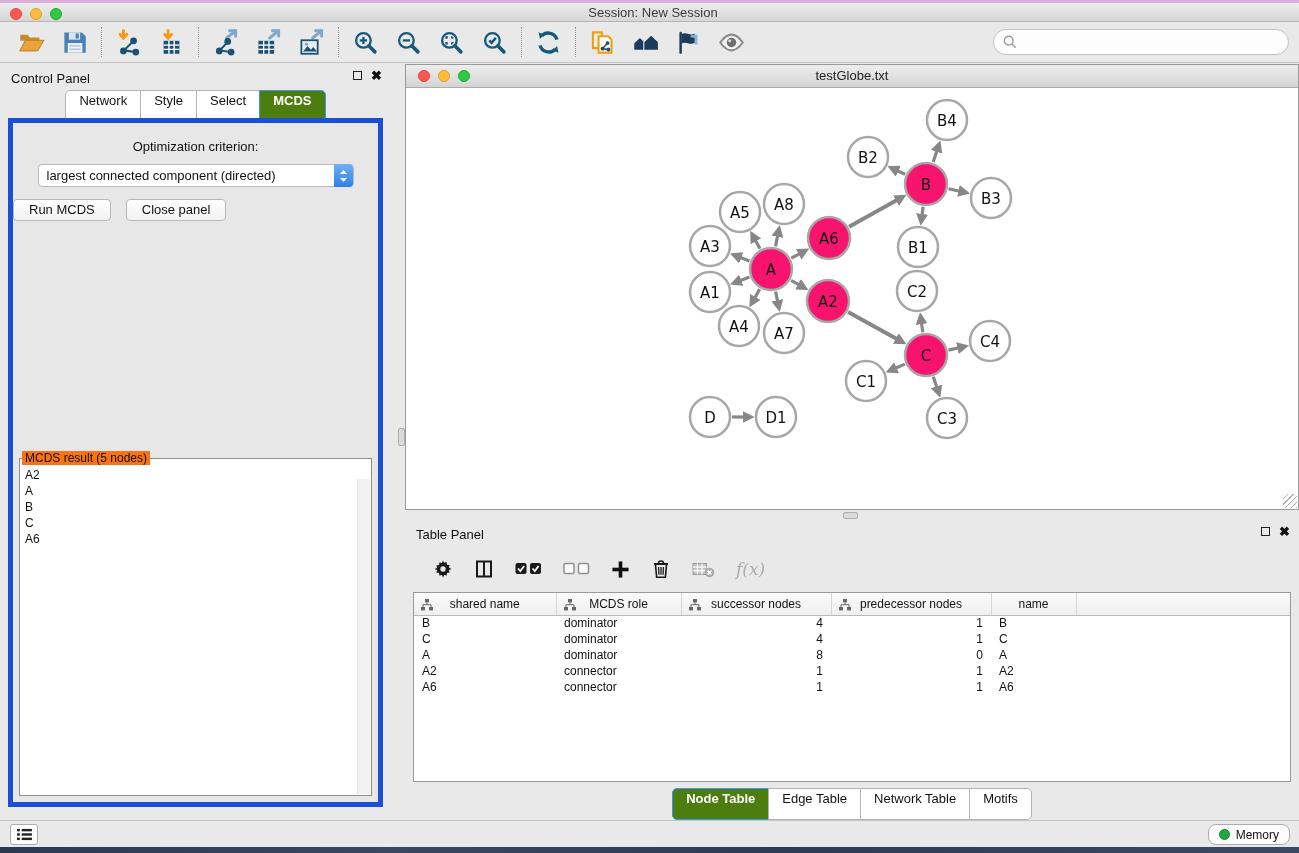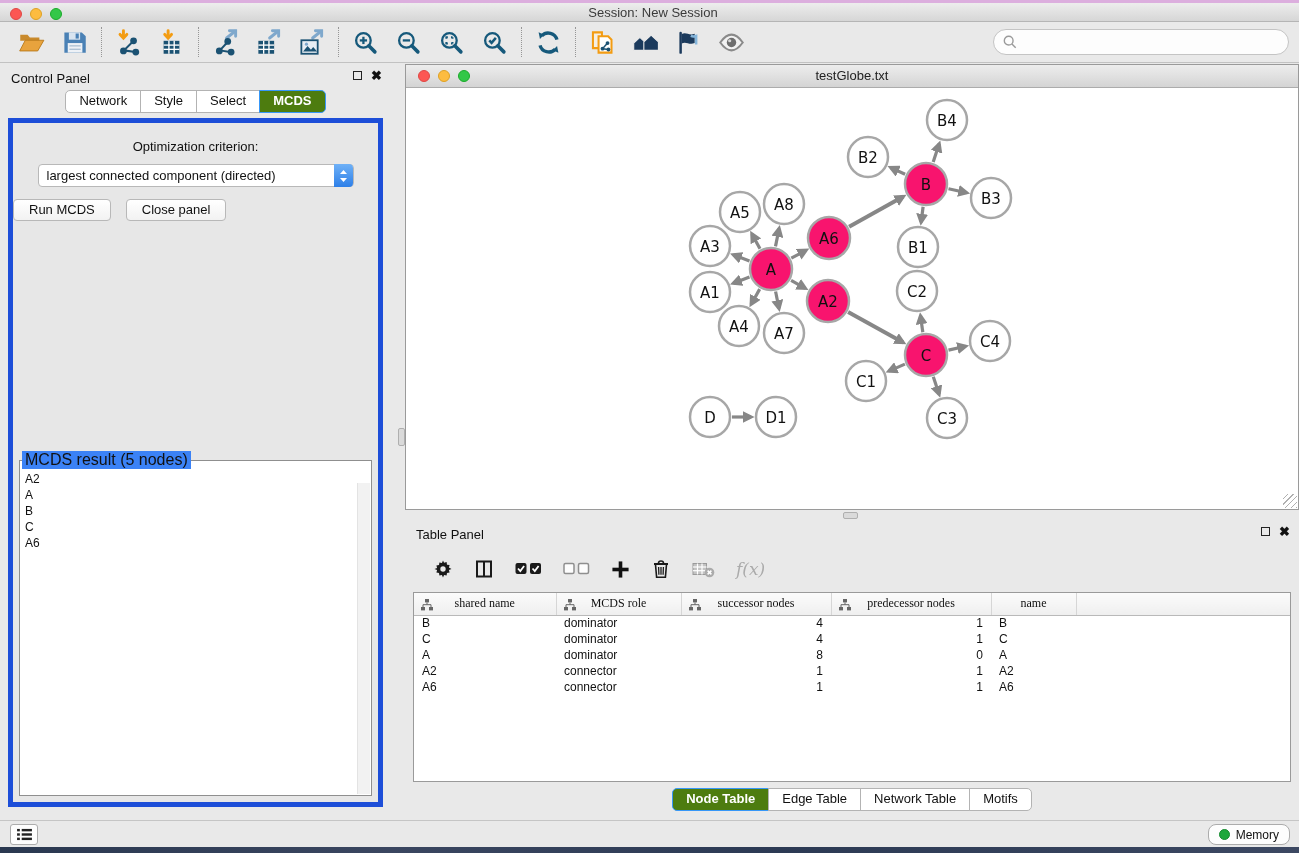--- a/index.html
+++ b/index.html
@@ -36,7 +36,7 @@
 
   
   .seg { display:flex; justify-content:center; }
-  .seg-tab { padding:0 13px; height:23px; line-height:20px; font-size:13px; background:#FFF;
+  .seg-tab { padding:0 13px; height:32px; line-height:20px; font-size:13px; background:#FFF;
     border:1px solid #B3B3B3; margin-left:-1px; color:#111; white-space:nowrap; }
   .seg-tab:first-child { border-radius:5px 0 0 5px; margin-left:0; }
   .seg-tab:last-child { border-radius:0 5px 5px 0; }

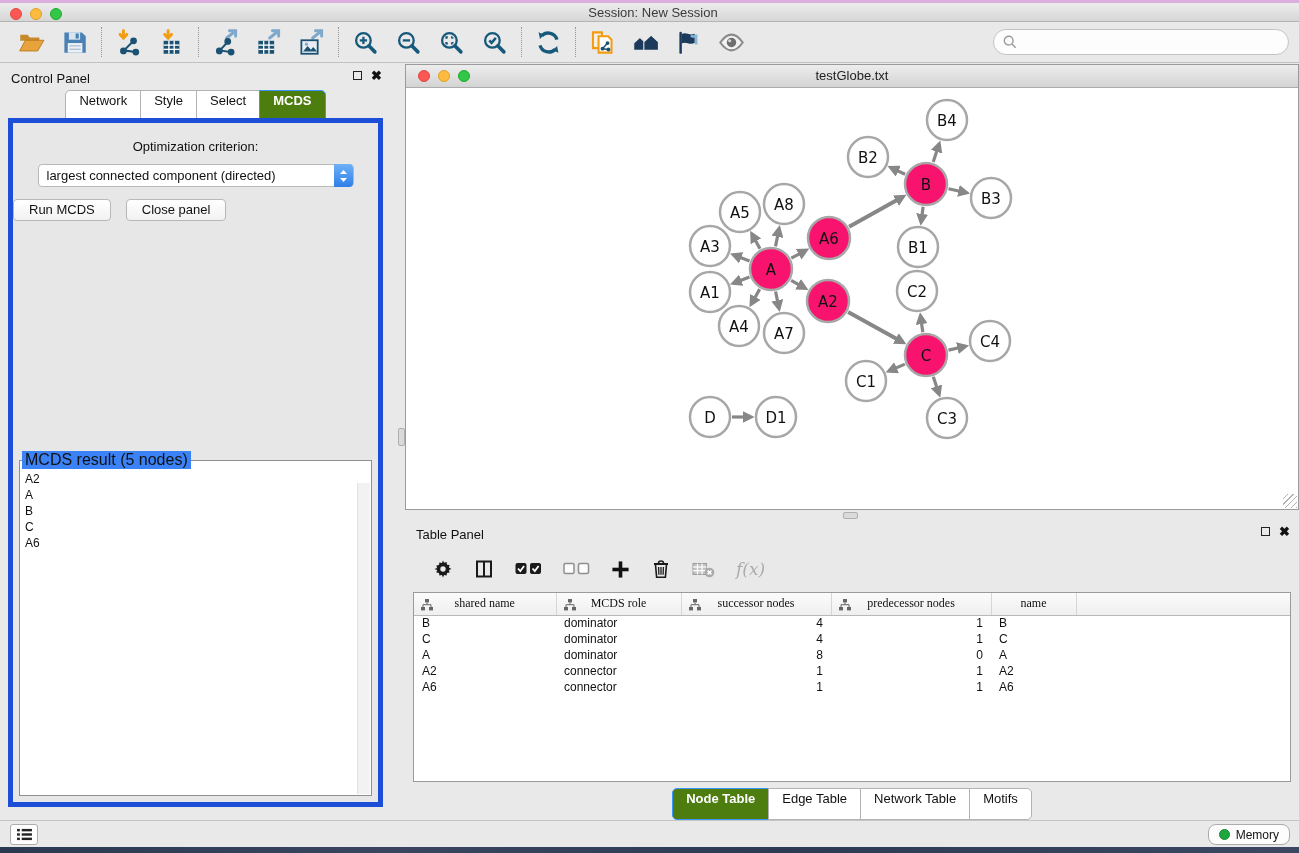--- a/index.html
+++ b/index.html
@@ -55,7 +55,7 @@
     border:1px solid #B8B8B8; border-radius:4px; color:#111; line-height:20px; }
   fieldset.mcds-box { position:absolute; left:6px; right:6px; bottom:6px; height:345px;
     border:1px solid #8F8F8F; background:#FFF; }
-  fieldset.mcds-box legend { font-size:16px; color:#111; margin-left:2px; padding:0 3px; background:#3b82f6; }
+  fieldset.mcds-box legend { font-size:12px; color:#111; margin-left:2px; padding:0 3px; background:#f97316; }
   .mcds-list { list-style:none; padding:2px 5px; }
   .mcds-list li { font-size:12px; line-height:16px; color:#111; }
   .scrolltrack { position:absolute; right:1px; top:14px; bottom:1px; width:13px; background:#F2F2F2; border-left:1px solid #E3E3E3; }

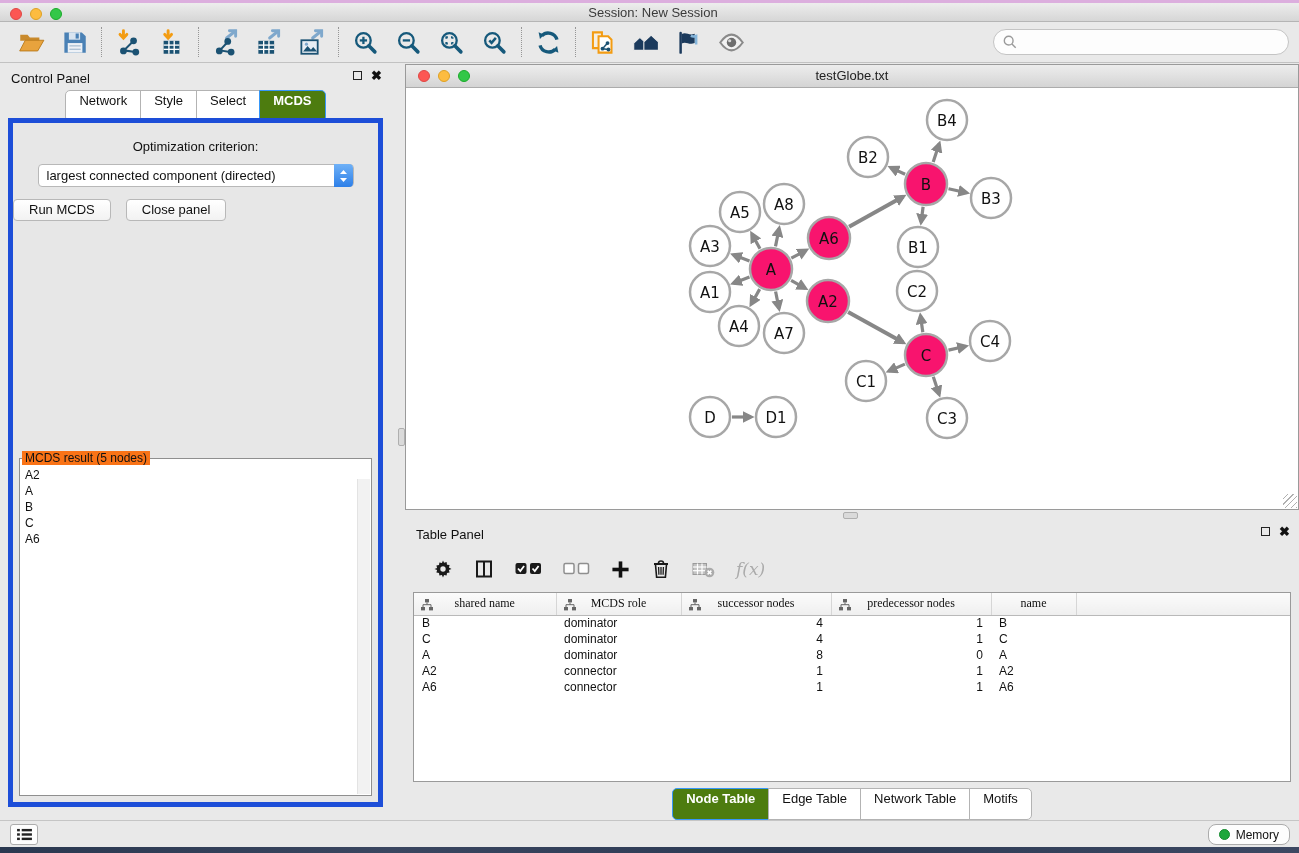--- a/index.html
+++ b/index.html
@@ -83,7 +83,7 @@
   table.nodetable th { height:22px; background:linear-gradient(#FBFBFB,#EFEFEF); border-bottom:1px solid #B9B9B9;
     border-right:1px solid #D6D6D6; font-weight:400; font-size:12px; color:#111; position:relative; }
   table.nodetable th.filler { border-right:none; }
-  .th-inner { display:flex; align-items:flex-end; justify-content:center; gap:5px;font-family:Liberation Serif, serif; }
+  .th-inner { display:flex; align-items:flex-end; justify-content:center; gap:5px; }
   .th-inner svg { position:absolute; left:7px; top:6px; }
   table.nodetable td { height:16px; font-size:12px; color:#111; padding:0 8px; white-space:nowrap; overflow:hidden; }
   td.num { text-align:right; padding-right:16px; }

